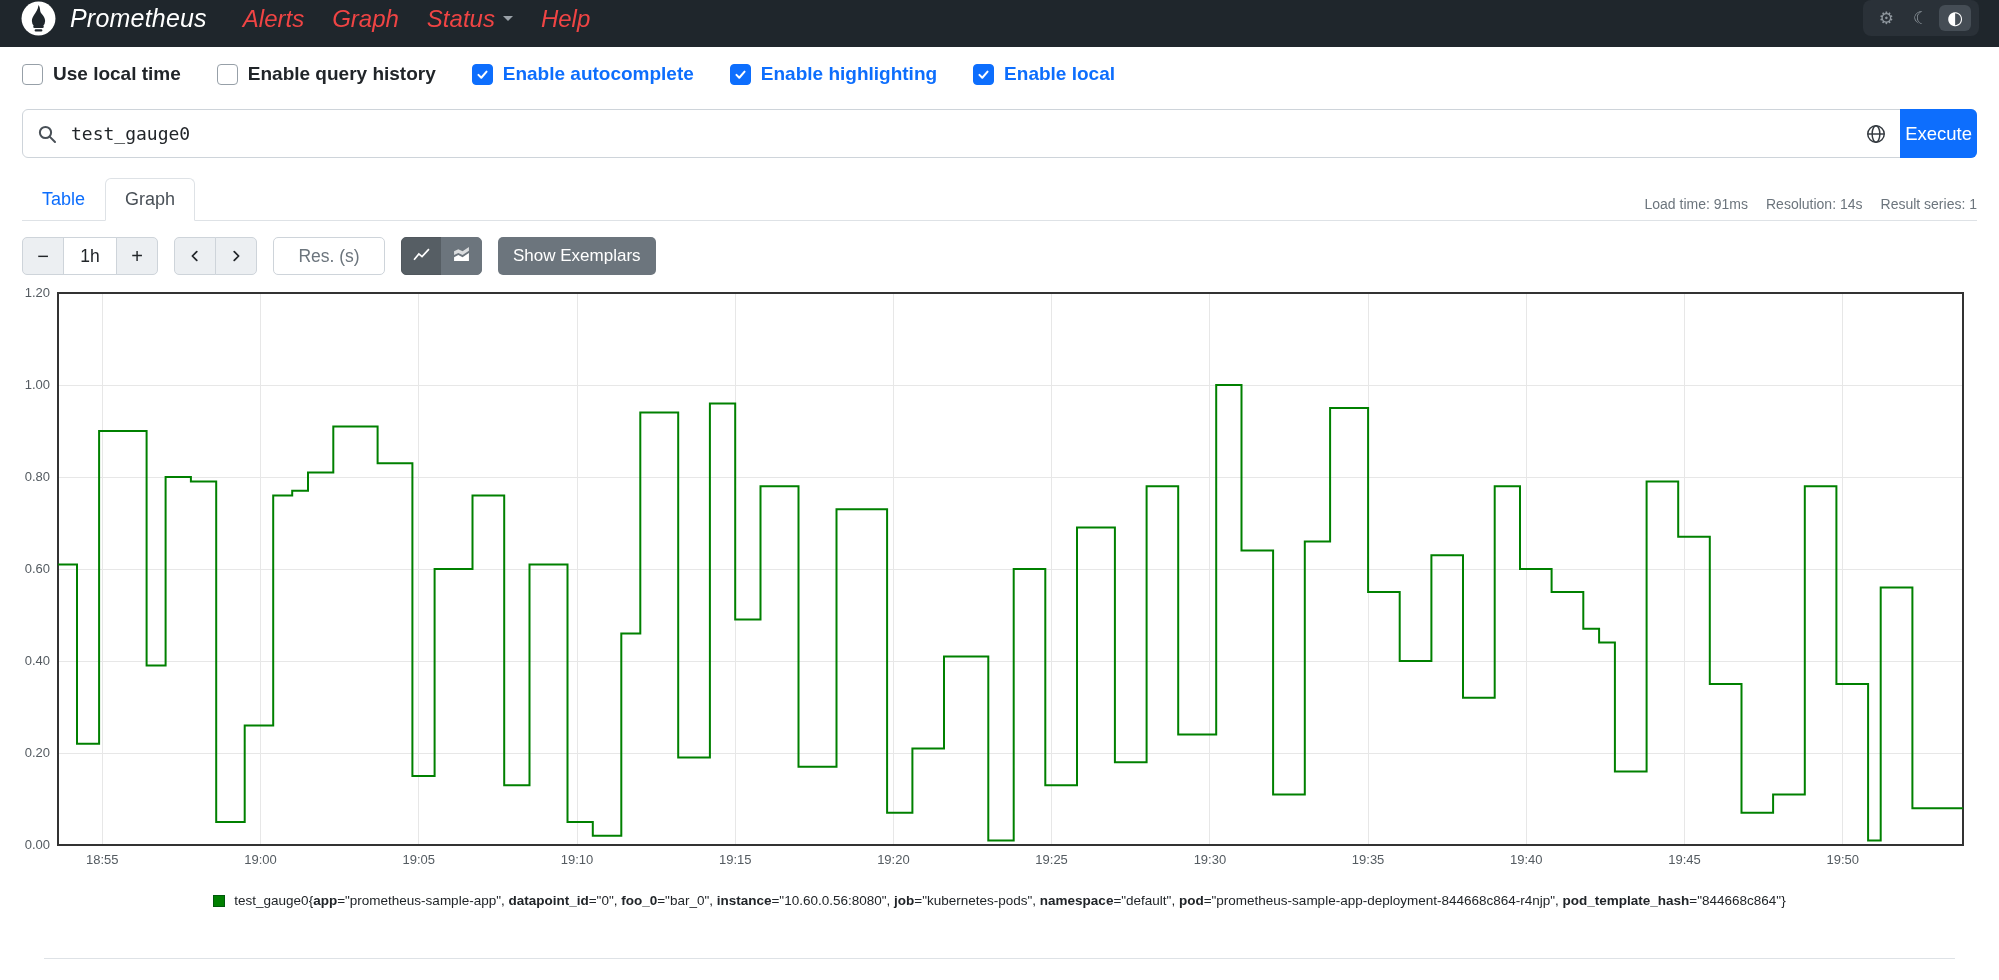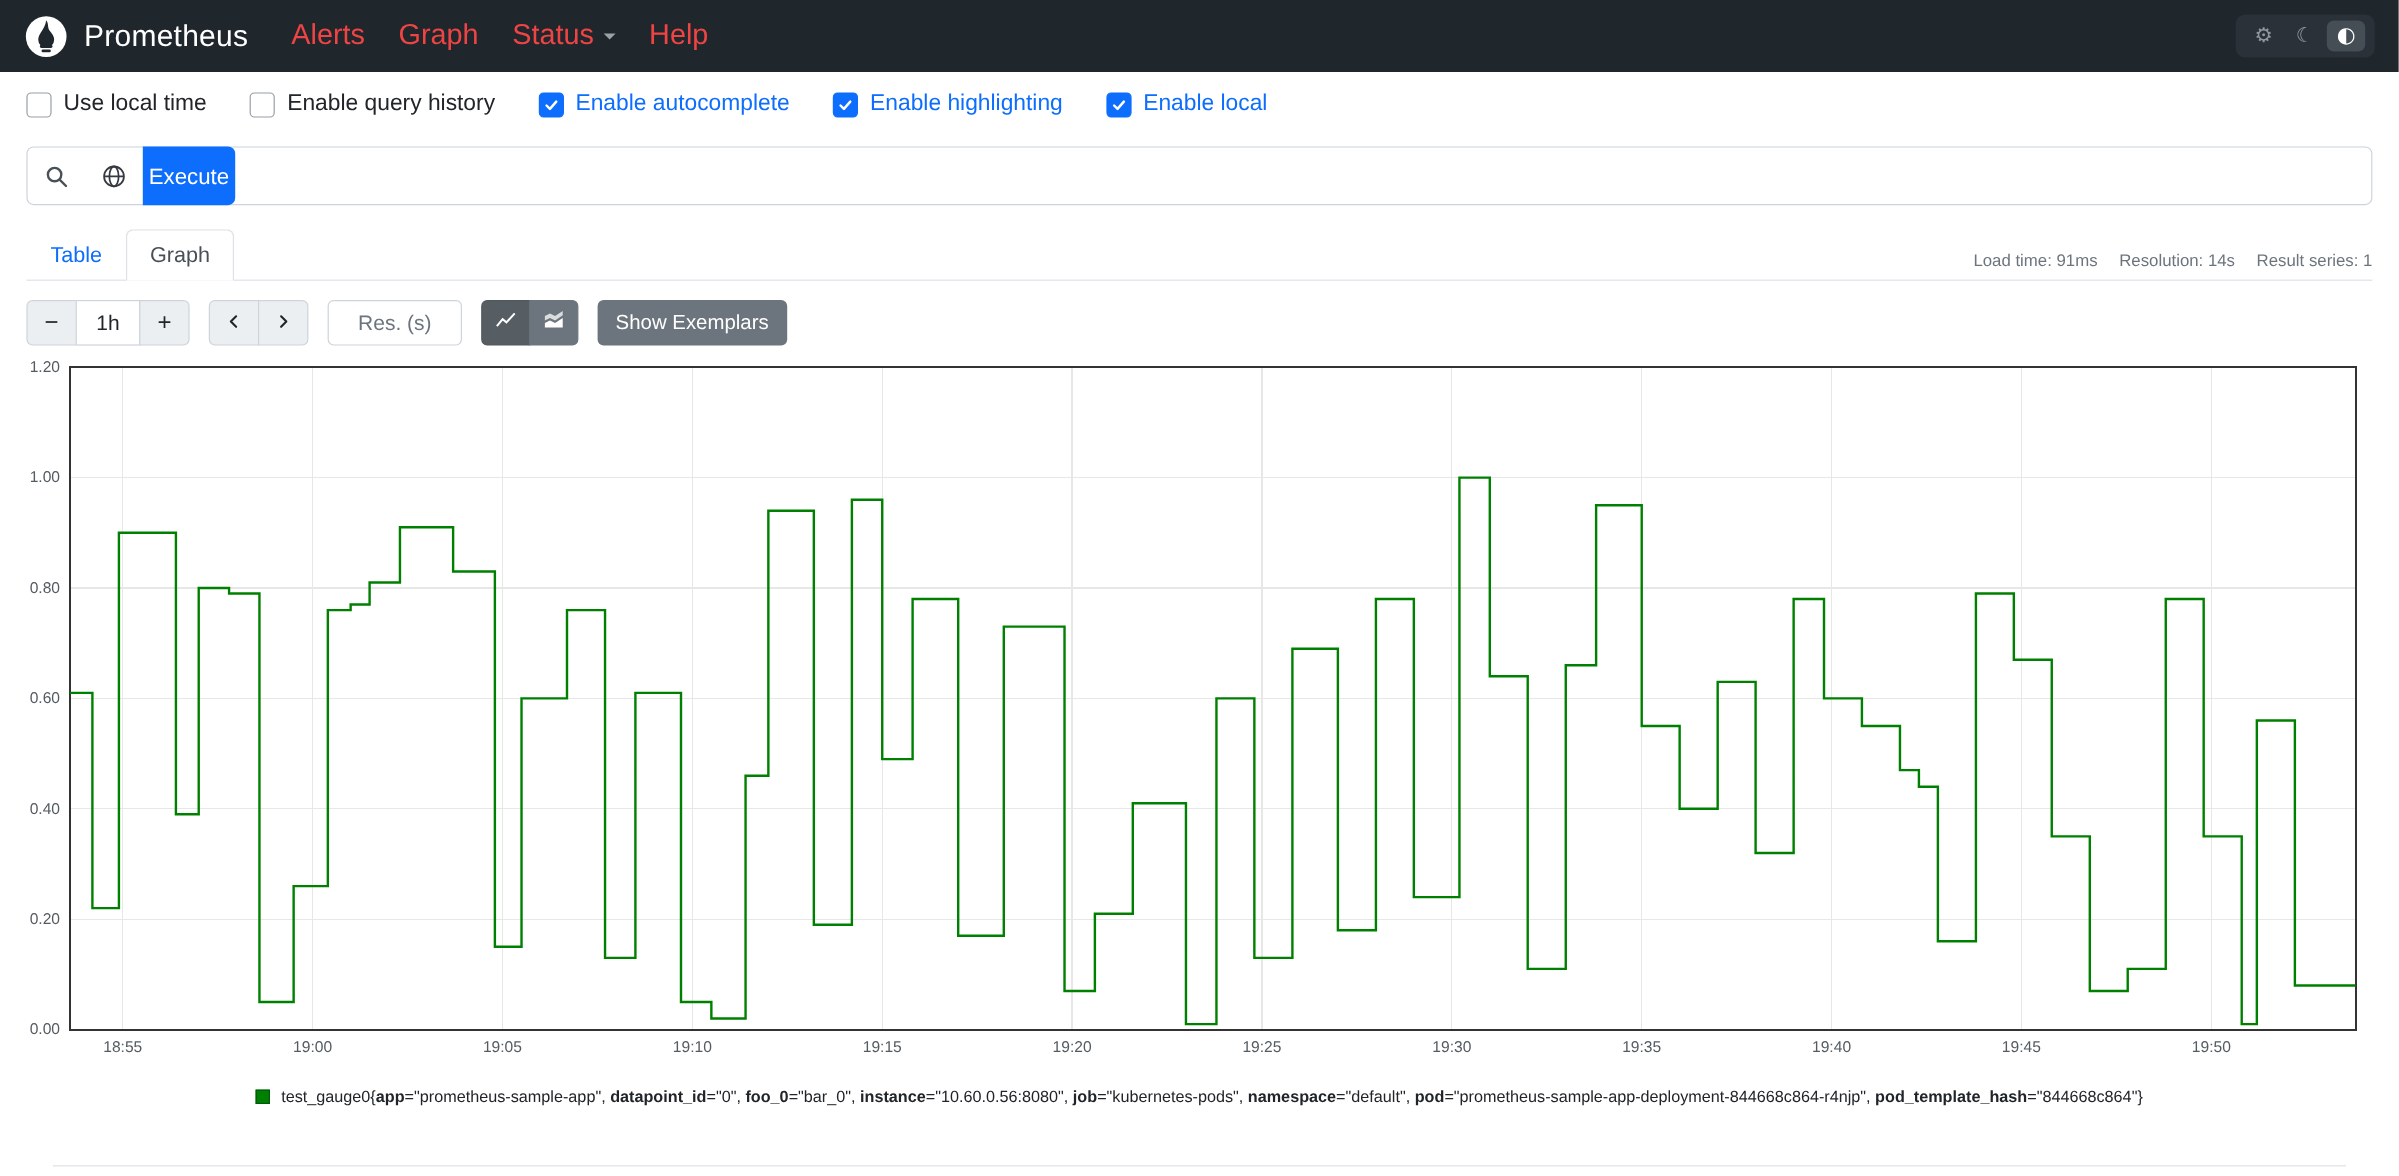--- a/index.html
+++ b/index.html
@@ -10,8 +10,8 @@
   }
 
   
-  .navbar { display:flex; align-items:center; justify-content:space-between;
-    height:60px; background:#1f262c; padding:0 20px; }
+  .navbar { display:flex; align-items:flex-start; justify-content:space-between;
+    height:47px; background:#1f262c; padding:0 20px;font-style:italic; }
   .nav-left { display:flex; align-items:center; gap:28px; }
   .brand-group { display:flex; align-items:center; gap:13px; margin-right:8px; cursor:pointer; }
   .logo { width:37px; height:37px; display:flex; }

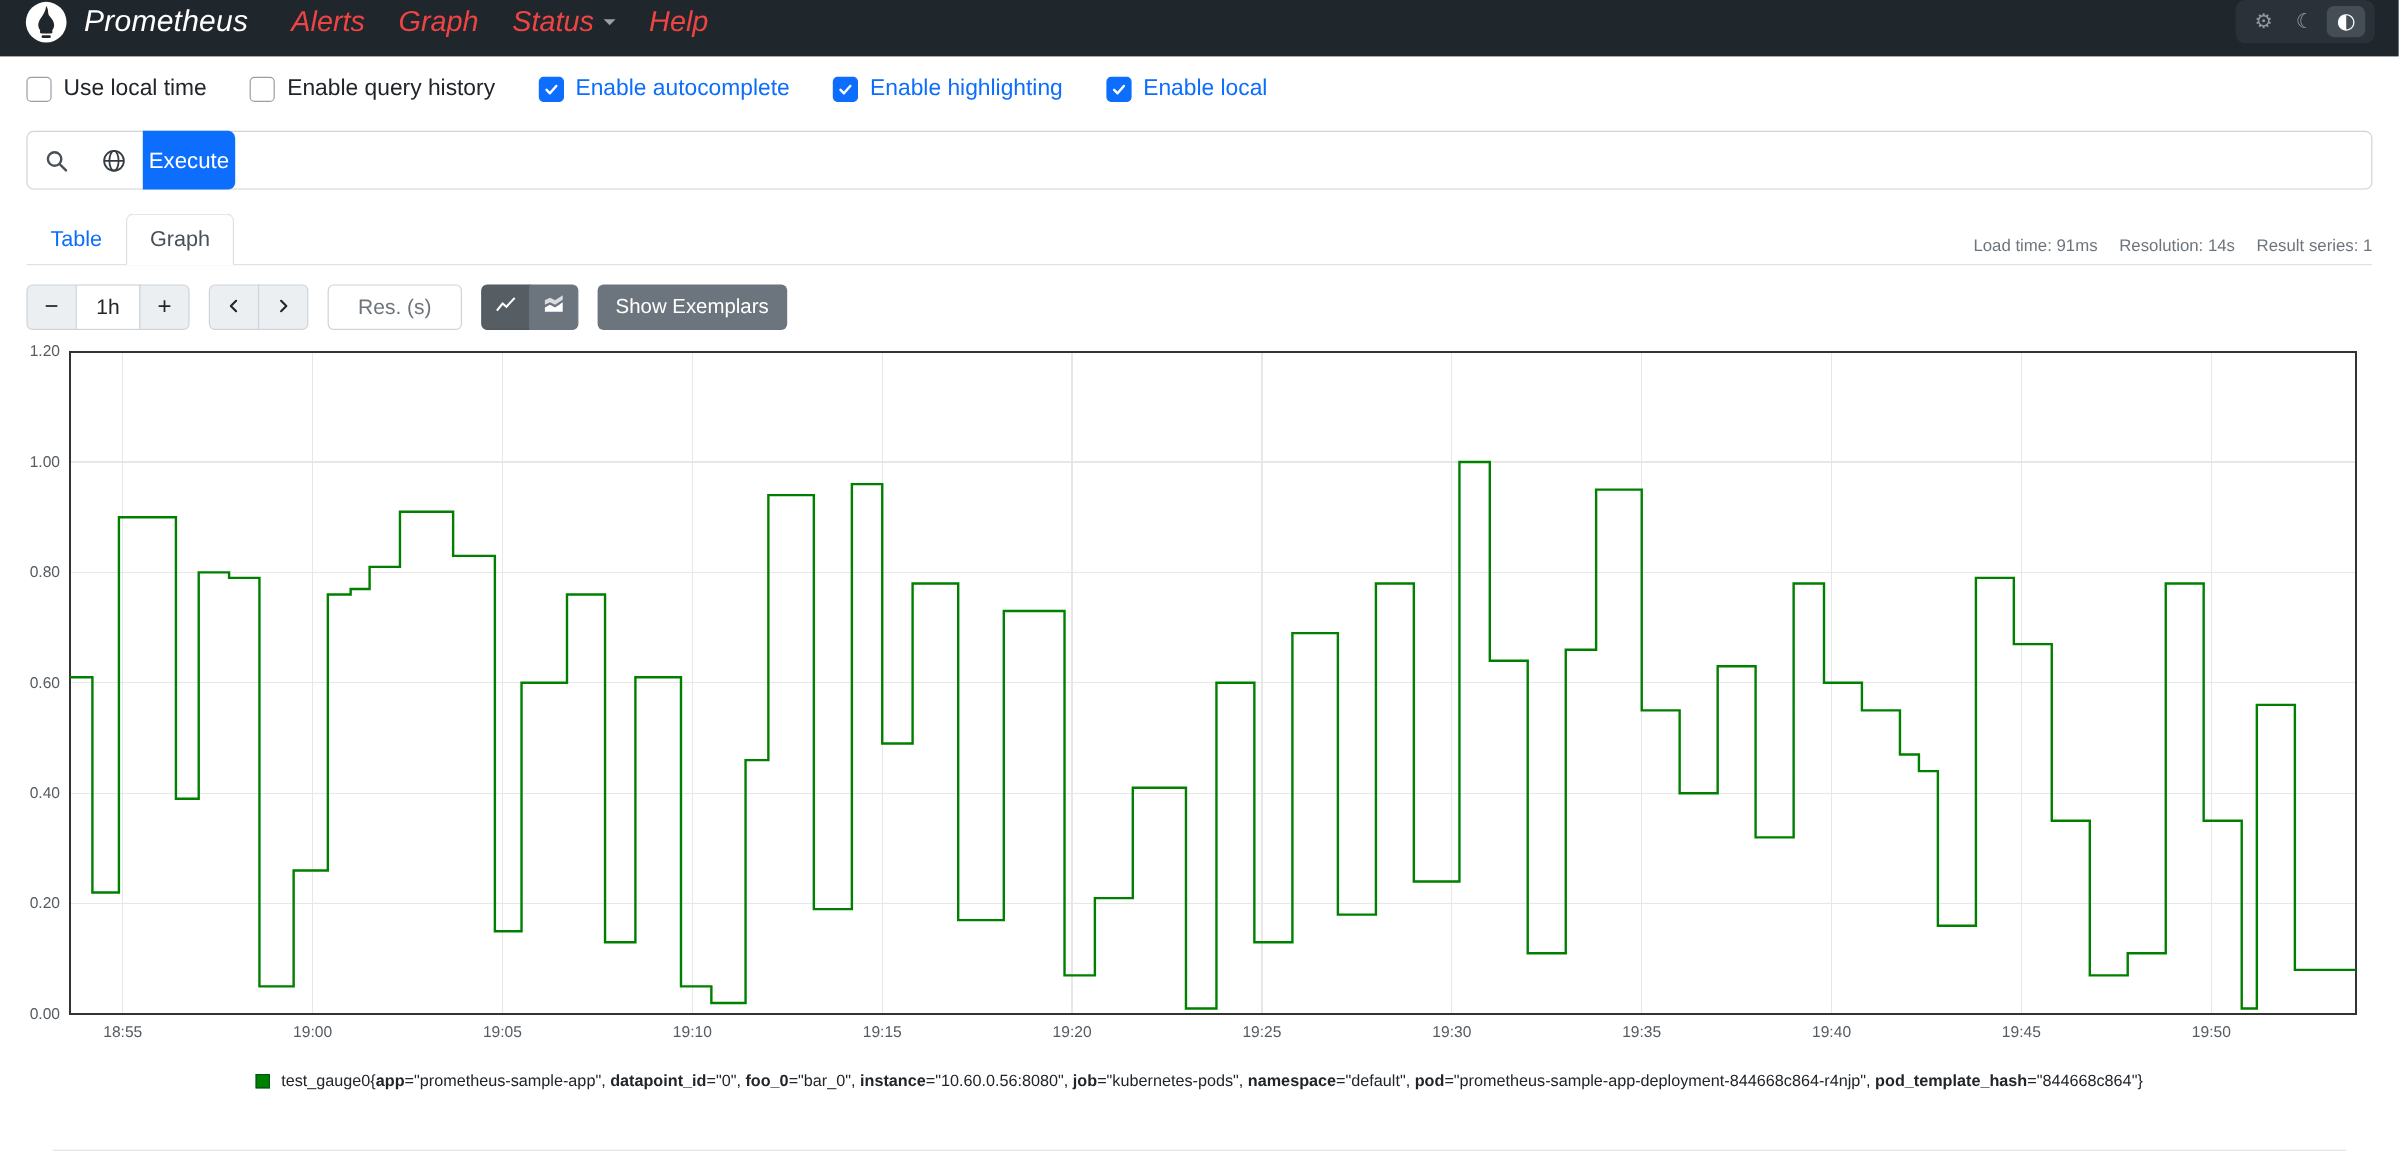--- a/index.html
+++ b/index.html
@@ -26,7 +26,7 @@
 
   
   .options-row { display:flex; align-items:center; gap:36px; padding:16px 22px 10px; }
-  .chk { display:flex; align-items:center; cursor:pointer; }
+  .chk { display:flex; align-items:center; cursor:pointer;font-weight:bold; }
   .box { width:21px; height:21px; border:1px solid #97a0a8; border-radius:4px; background:#fff;
     display:flex; align-items:center; justify-content:center; flex:none; }
   .box svg { display:none; }

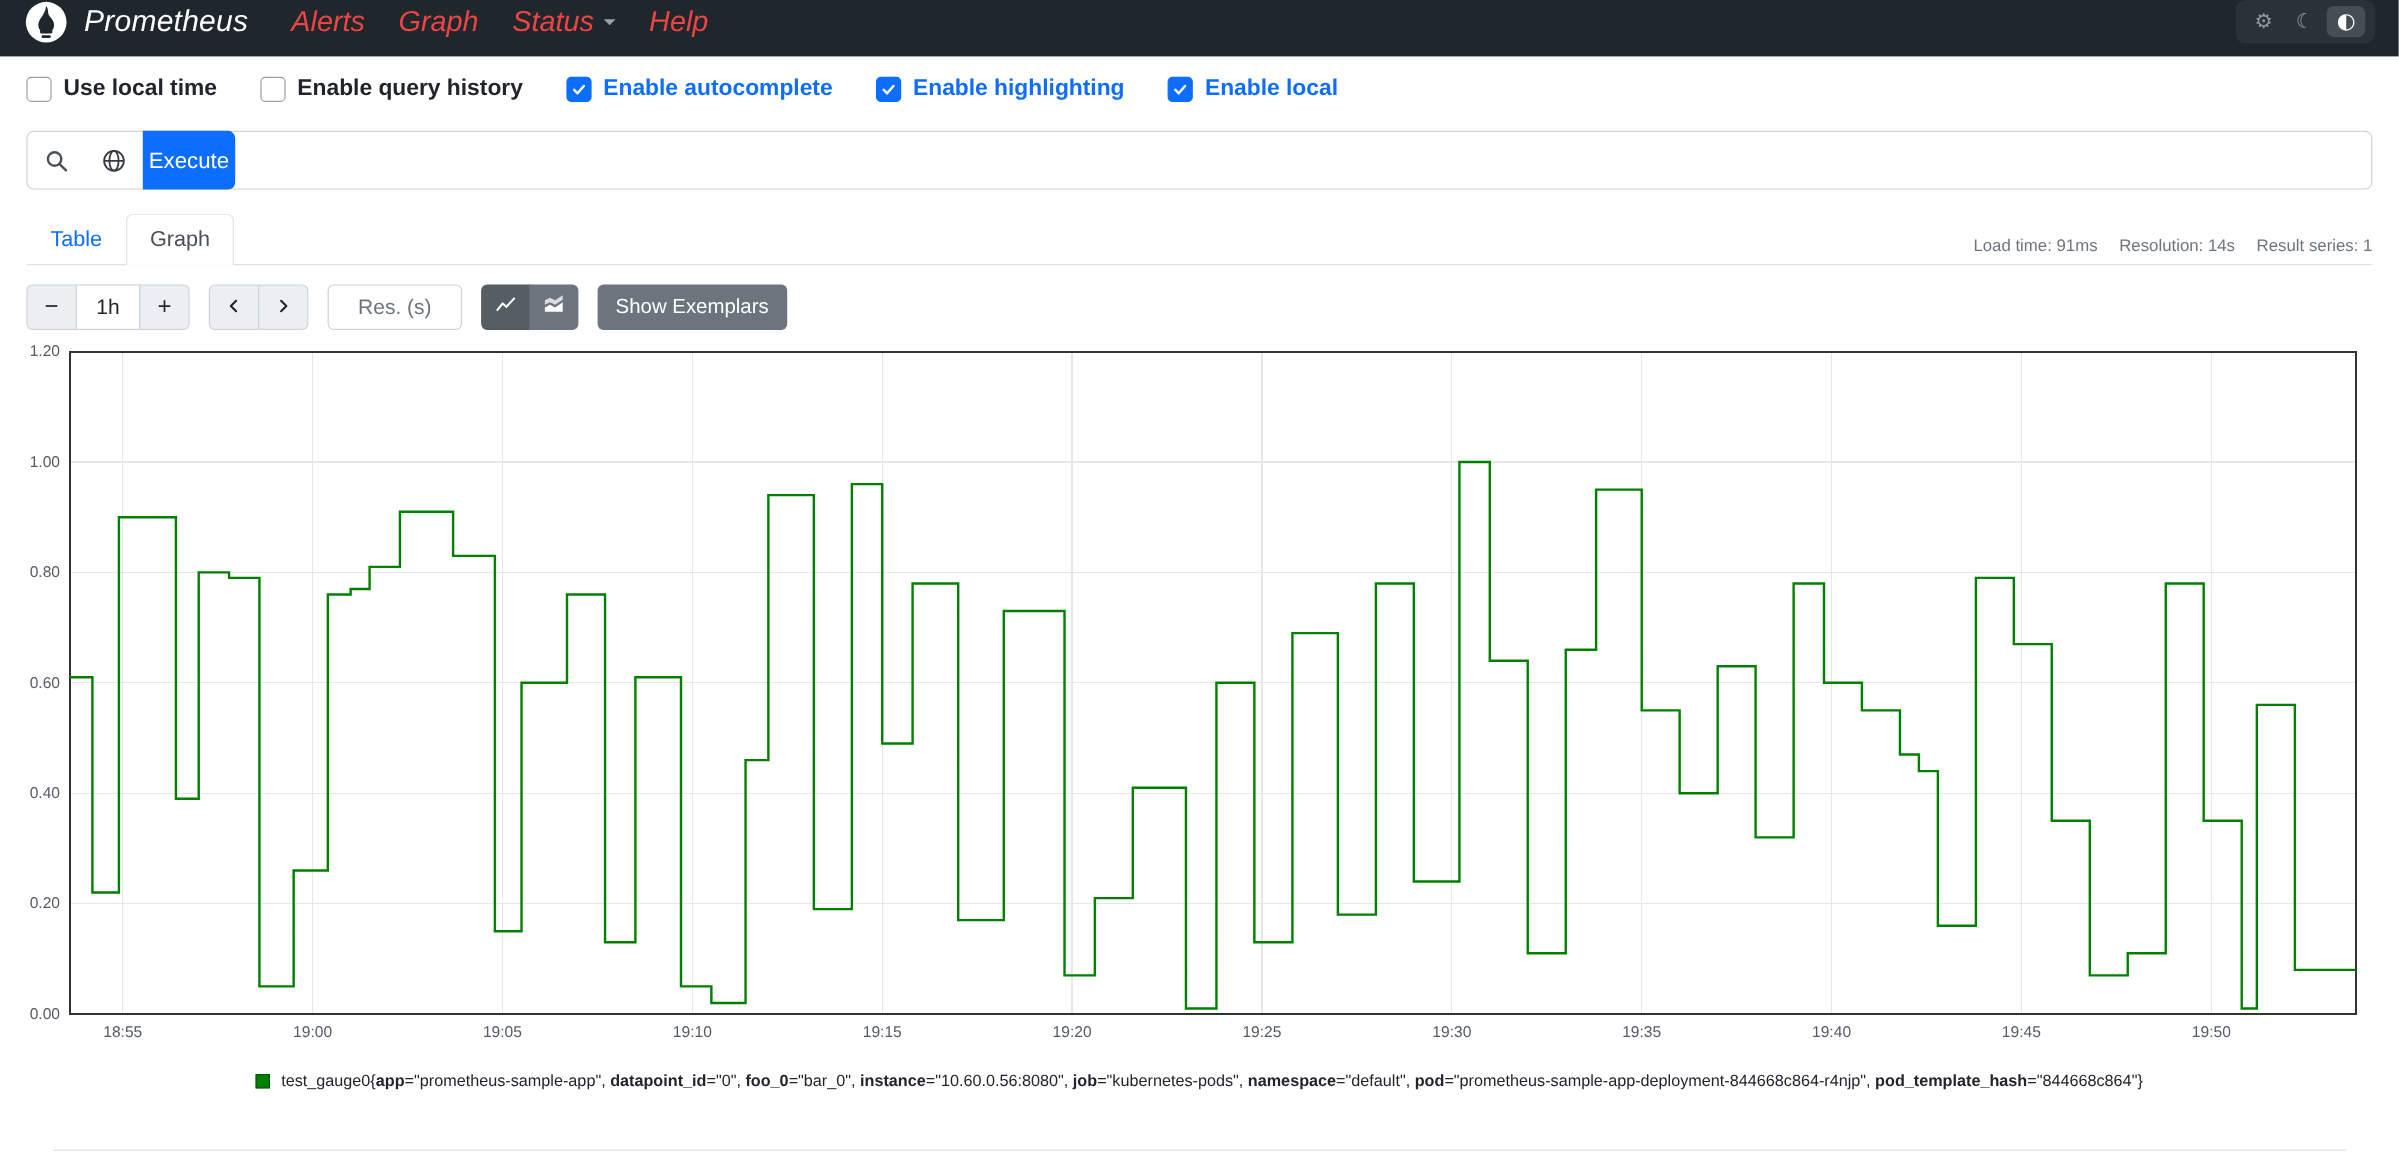--- a/index.html
+++ b/index.html
@@ -164,6 +164,7 @@
           <line x1="12.9" y1="12.9" x2="18" y2="18" stroke="#495057" stroke-width="2" stroke-linecap="round"></line>
         </svg>
     </span>
+    <input class="query-input" spellcheck="false" value="test_gauge0" style="">
     <span class="globe-box">
       <svg viewBox="0 0 24 24" width="22" height="22" fill="none" stroke="#343a40" stroke-width="1.6">
           <circle cx="12" cy="12" r="9"></circle>

